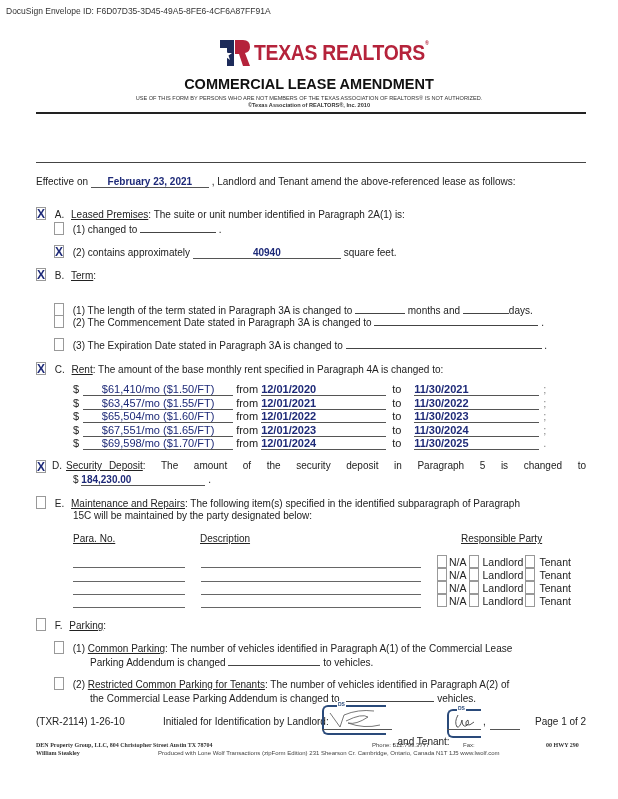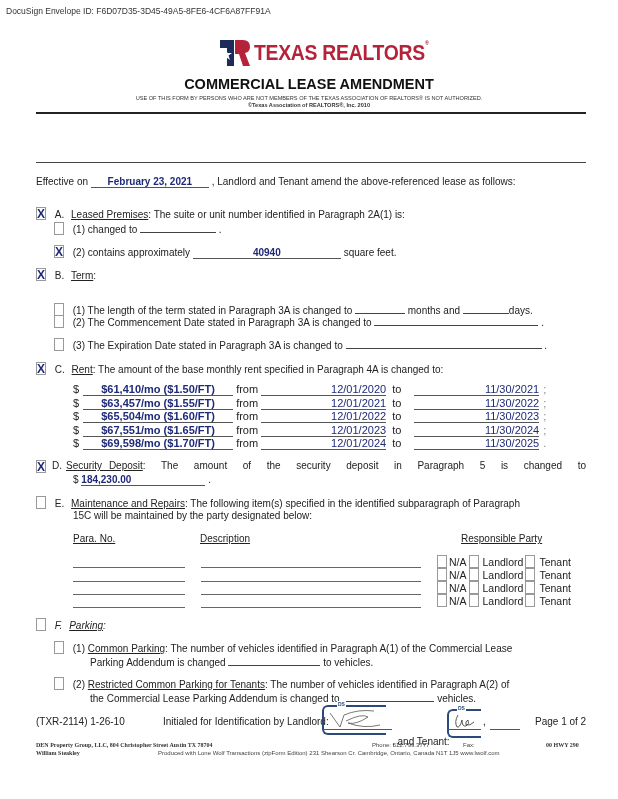--- a/index.html
+++ b/index.html
@@ -24,7 +24,7 @@
     .u { text-decoration: underline; }
     .blank { display: inline-block; border-bottom: 1px solid #444; height: 11px; vertical-align: baseline; }
     .rent-row { display: flex; align-items: baseline; font-size: 11px; height: 13.5px; }
-    .rent-amt { width: 150px; border-bottom: 1px solid #555; color: #1e2a78; font-weight: bold; text-align: center; margin-left: 4px; }
+    .rent-amt { width: 150px; border-bottom: 1px solid #555; color: #1e2a78; font-weight: normal; text-align: center; margin-left: 4px; }
     .rent-date { width: 125px; border-bottom: 1px solid #555; color: #1e2a78; font-weight: normal; text-align: right; }
     .mr-line { height: 1px; background: #666; position: absolute; }
     .sig-box { border: 2px solid #2a4a7a; border-right: none; border-radius: 6px 0 0 6px; position: absolute; }

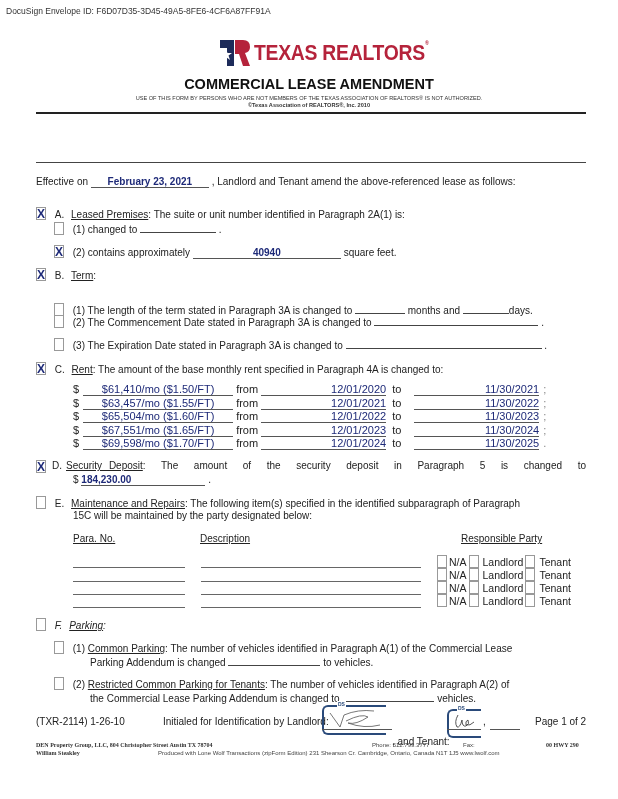--- a/index.html
+++ b/index.html
@@ -25,7 +25,7 @@
     .blank { display: inline-block; border-bottom: 1px solid #444; height: 11px; vertical-align: baseline; }
     .rent-row { display: flex; align-items: baseline; font-size: 11px; height: 13.5px; }
     .rent-amt { width: 150px; border-bottom: 1px solid #555; color: #1e2a78; font-weight: normal; text-align: center; margin-left: 4px; }
-    .rent-date { width: 125px; border-bottom: 1px solid #555; color: #1e2a78; font-weight: normal; text-align: right; }
+    .rent-date { width: 125px; border-bottom: 1px solid #555; color: #1e2a78; font-weight: bold; text-align: left; }
     .mr-line { height: 1px; background: #666; position: absolute; }
     .sig-box { border: 2px solid #2a4a7a; border-right: none; border-radius: 6px 0 0 6px; position: absolute; }
     .ds { position: absolute; font-size: 5px; font-weight: bold; color: #2a4a7a; }

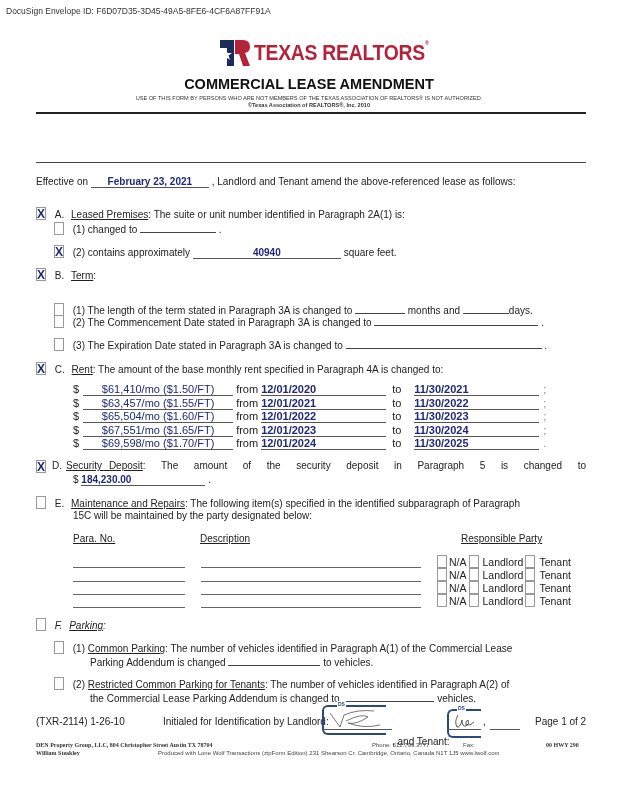--- a/index.html
+++ b/index.html
@@ -228,7 +228,7 @@
   </div>
 </div>
 
-<div class="abs txt" style="left:36px; top:618px;font-style:italic;">
+<div class="abs txt" style="left:36px; top:618px;">
   <span class="cb"></span>
   <span style="margin-left:6px;">F.</span>
   <span class="u" style="margin-left:4px;">Parking</span><span>:</span>

